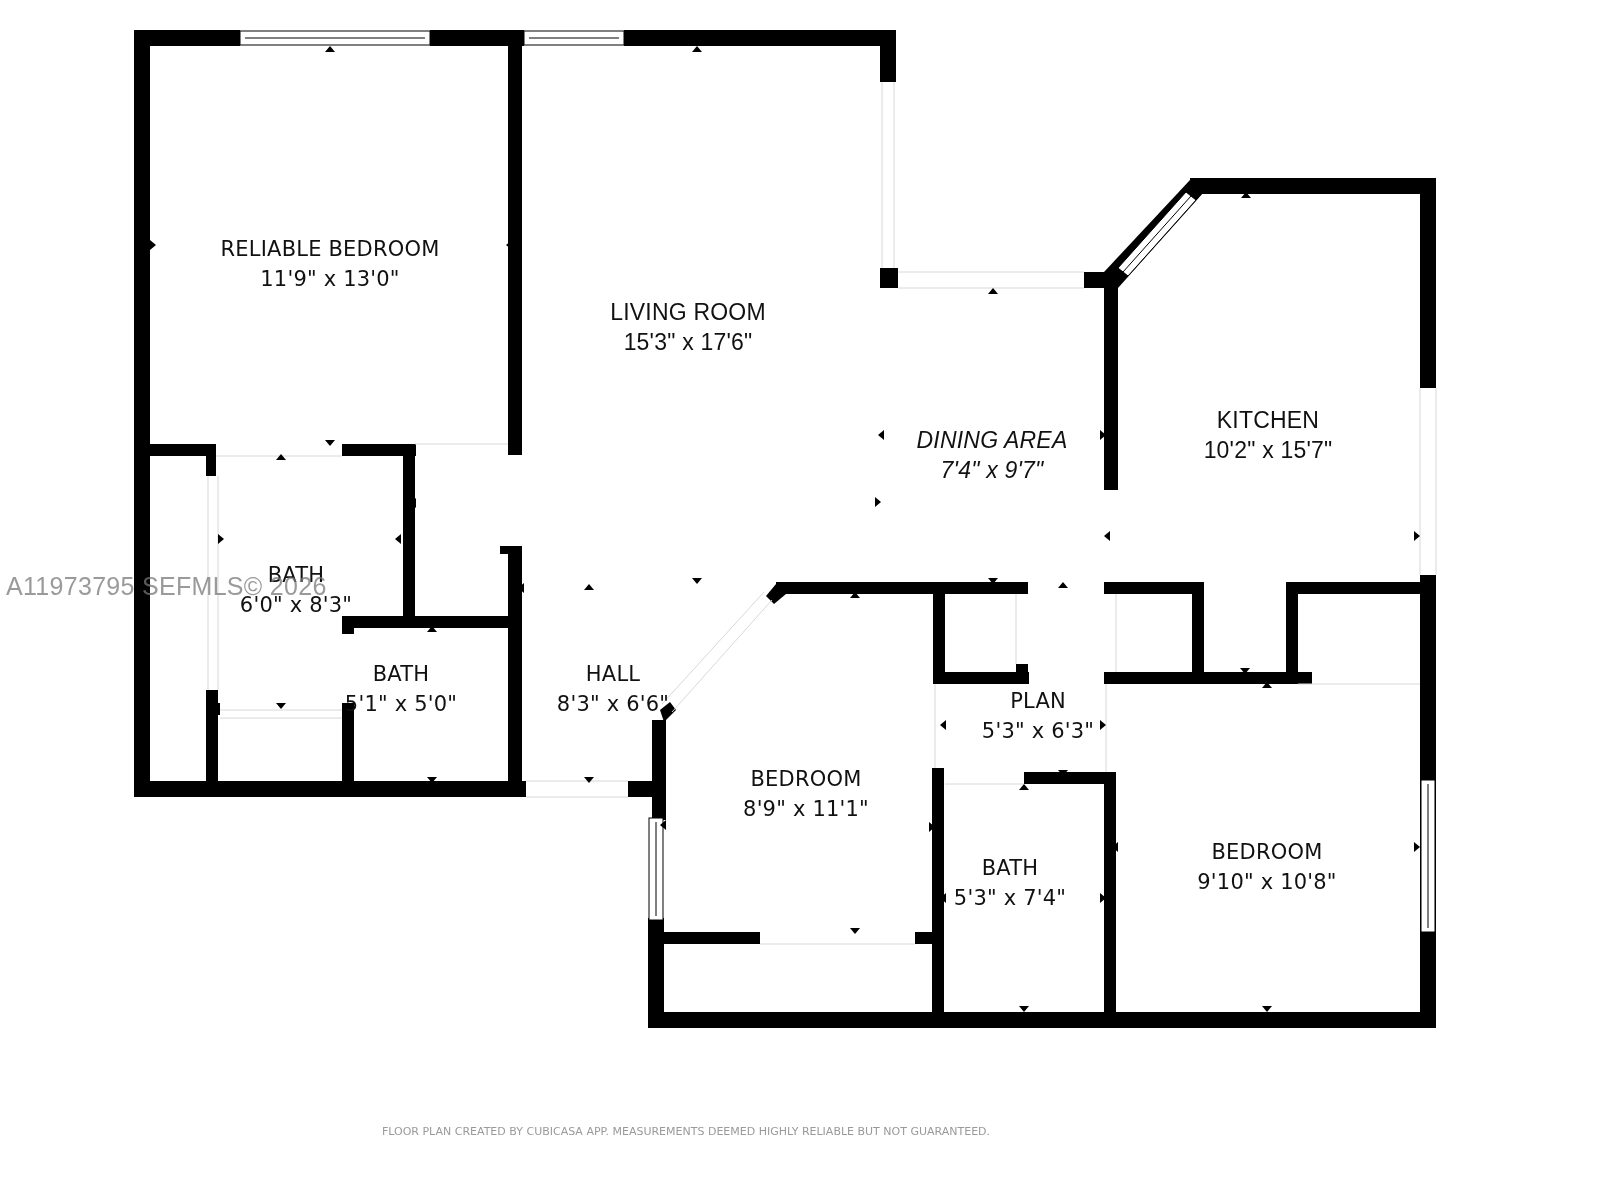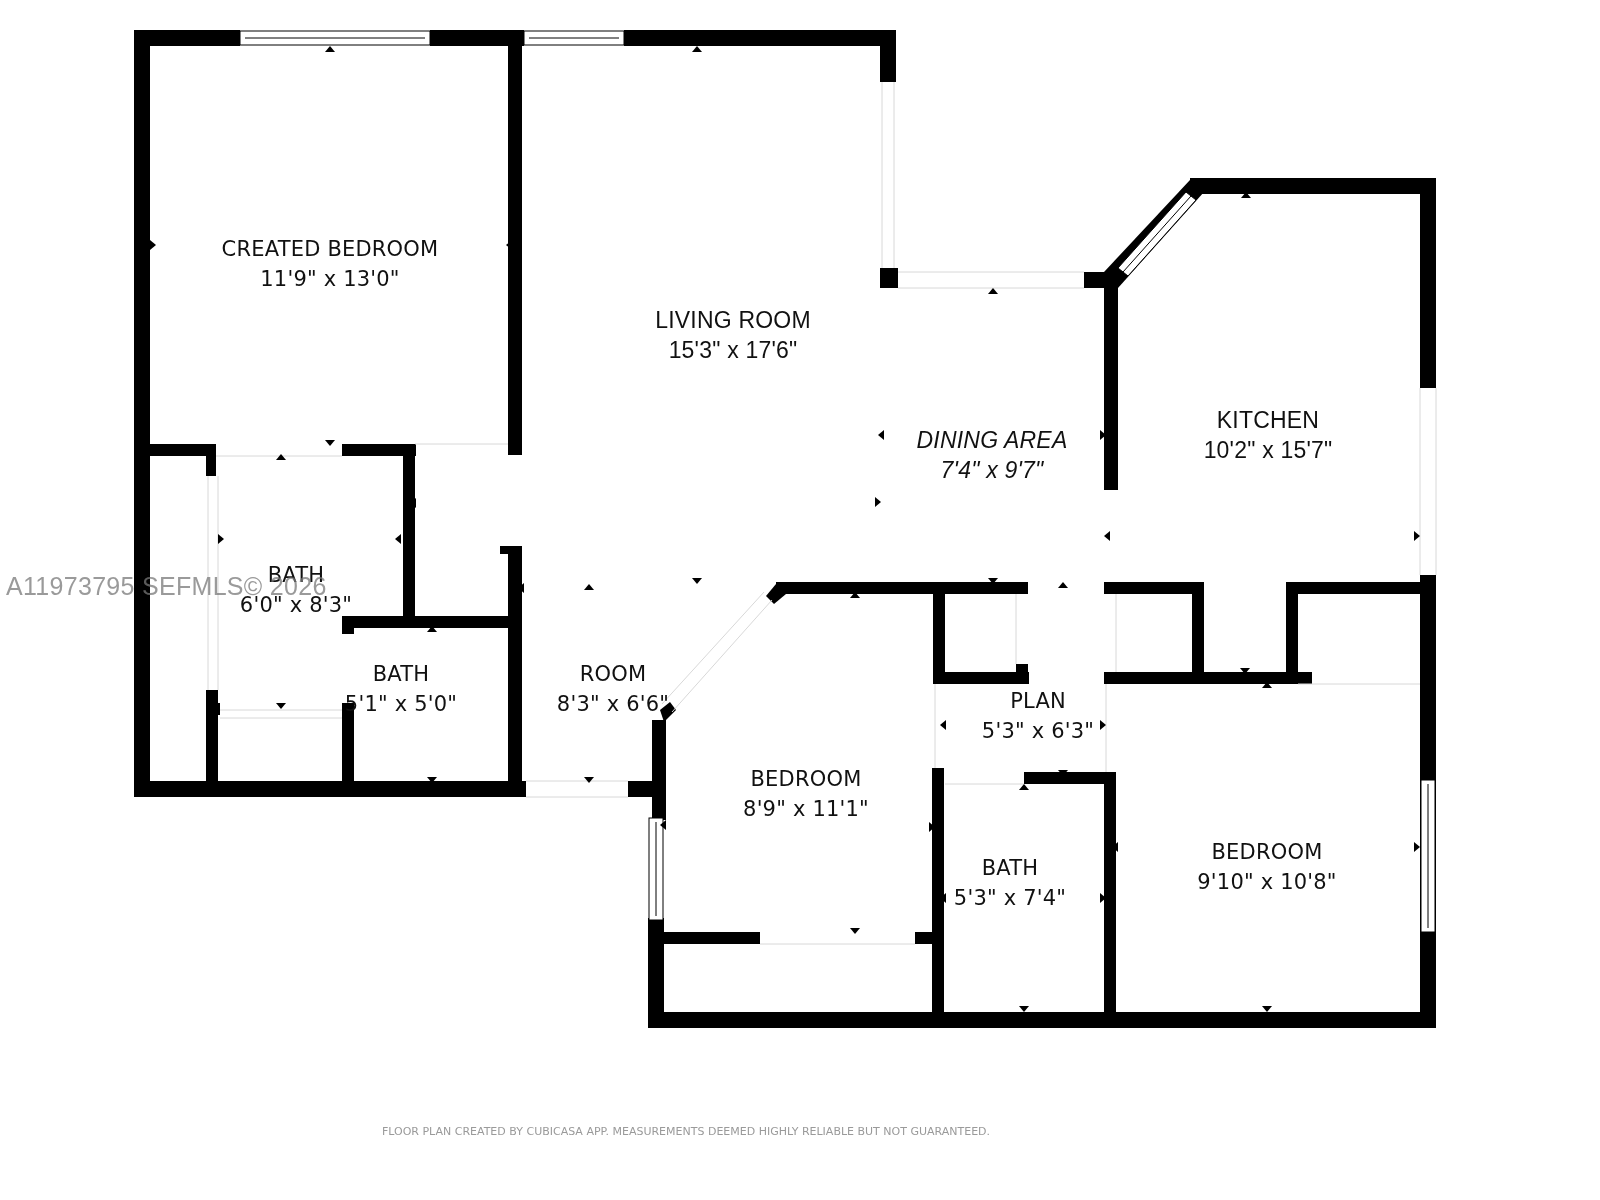--- a/index.html
+++ b/index.html
@@ -162,7 +162,7 @@
 </svg>
 
 <div class="room-label" style="left:330px; top:234px;">
-  <span class="name">CREATED BEDROOM</span>
+  <span class="name">RELIABLE BEDROOM</span>
   <span class="dims">11'9" x 13'0"</span>
 </div>
 <div class="room-label condensed" style="left:688px; top:305px;margin-left:45px;">

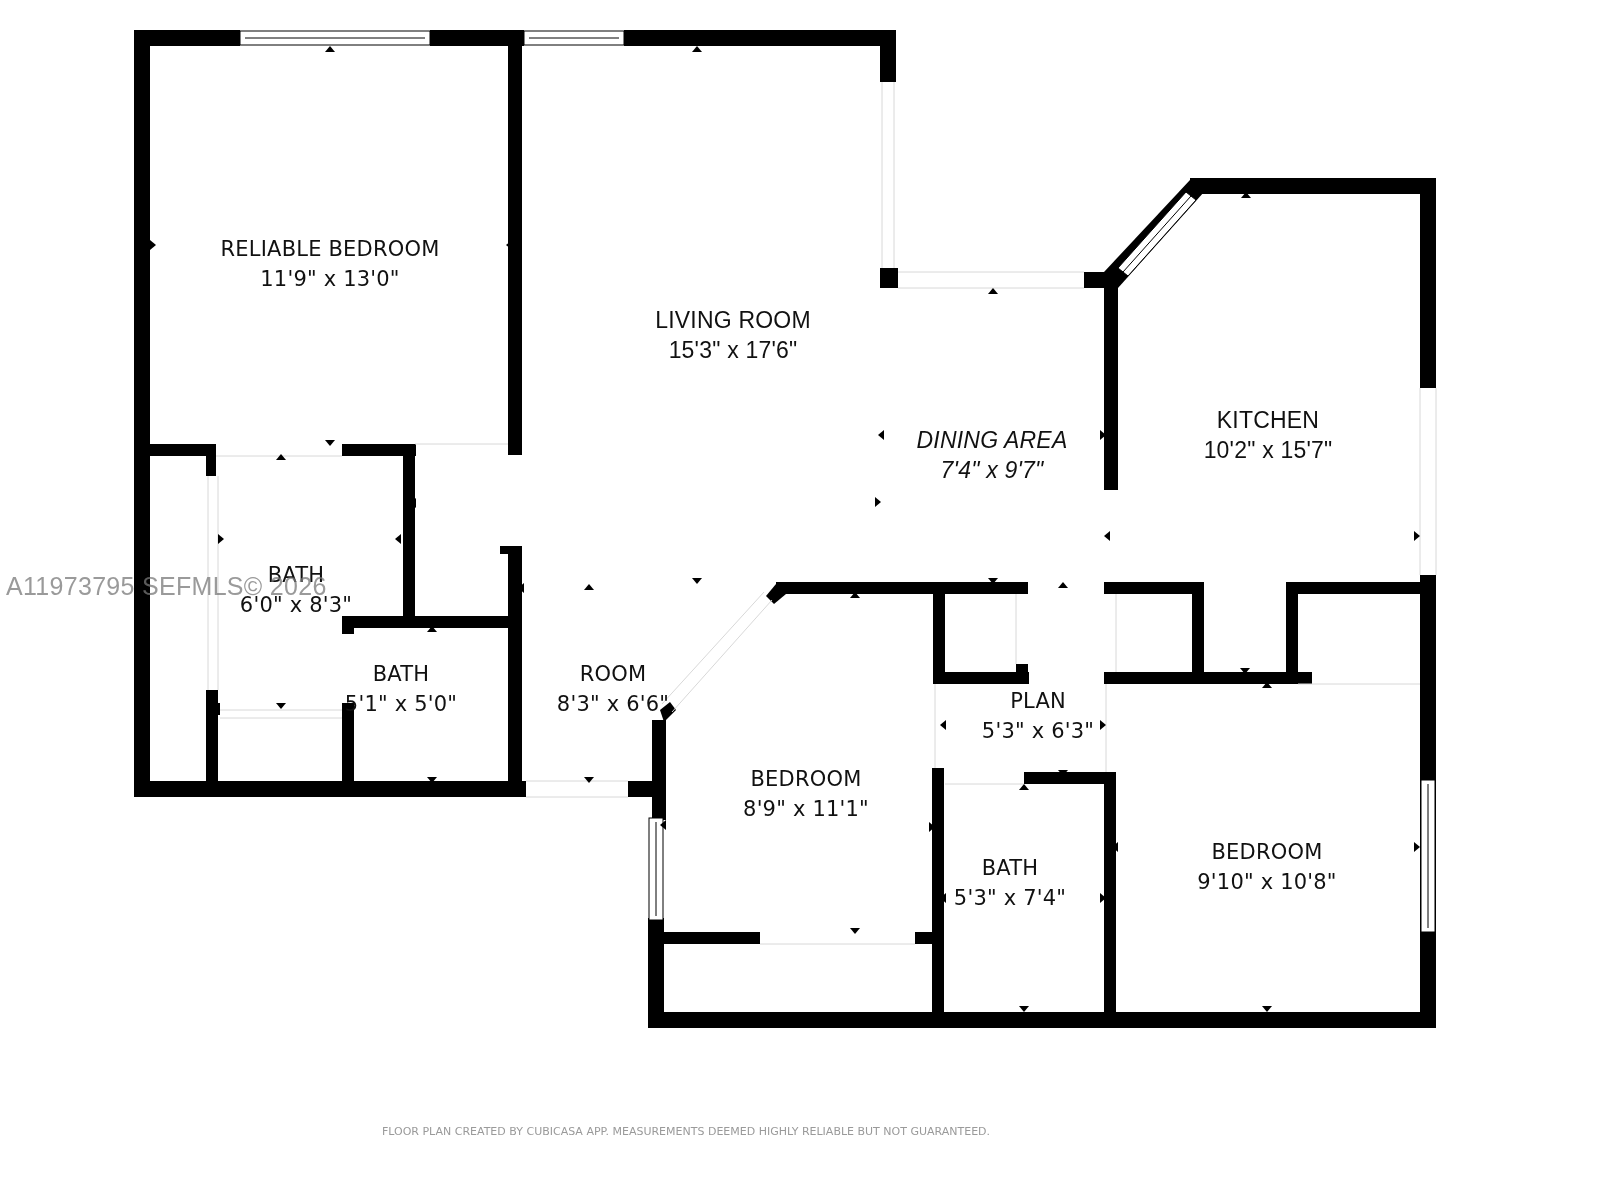--- a/index.html
+++ b/index.html
@@ -165,7 +165,7 @@
   <span class="name">RELIABLE BEDROOM</span>
   <span class="dims">11'9" x 13'0"</span>
 </div>
-<div class="room-label condensed" style="left:688px; top:305px;margin-left:45px;">
+<div class="room-label condensed" style="left:688px; top:297px;">
   <span class="name">LIVING ROOM</span>
   <span class="dims">15'3" x 17'6"</span>
 </div>

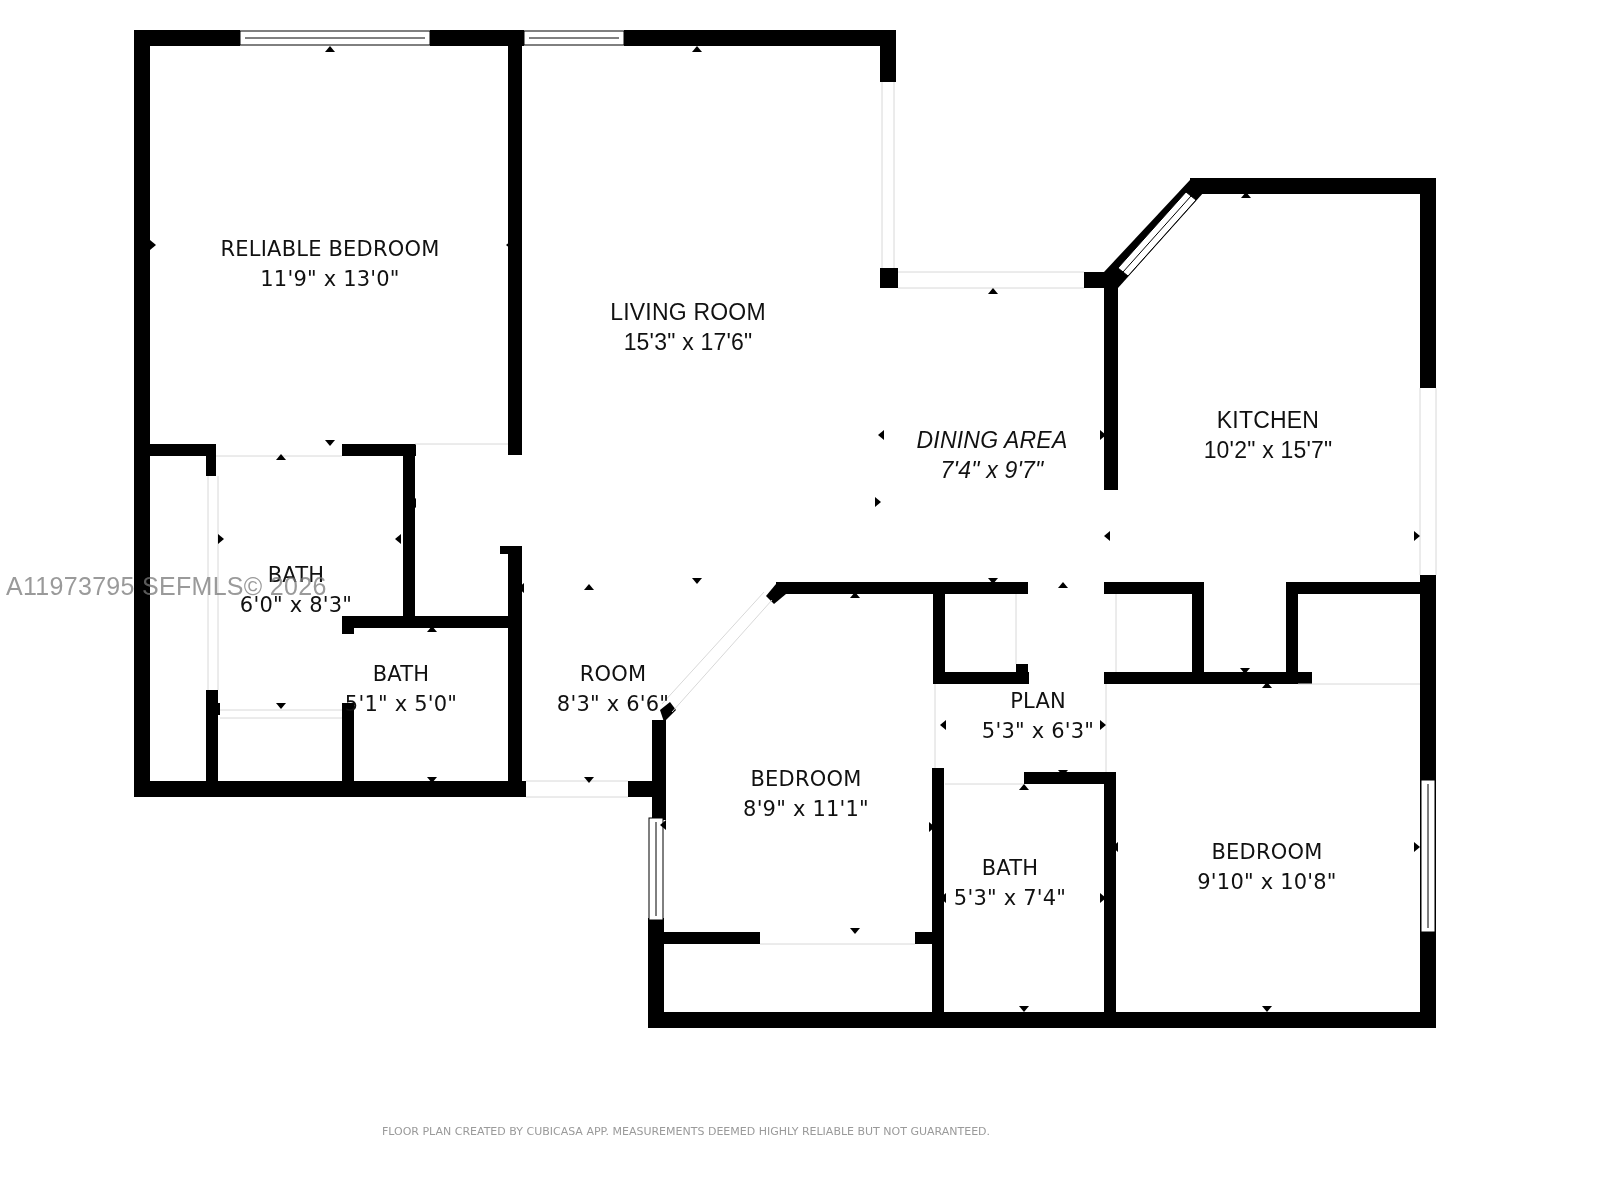--- a/index.html
+++ b/index.html
@@ -186,7 +186,7 @@
   <span class="dims">5'1" x 5'0"</span>
 </div>
 <div class="room-label" style="left:613px; top:659px;">
-  <span class="name">ROOM</span>
+  <span class="name">HALL</span>
   <span class="dims">8'3" x 6'6"</span>
 </div>
 <div class="room-label" style="left:1038px; top:686px;">

